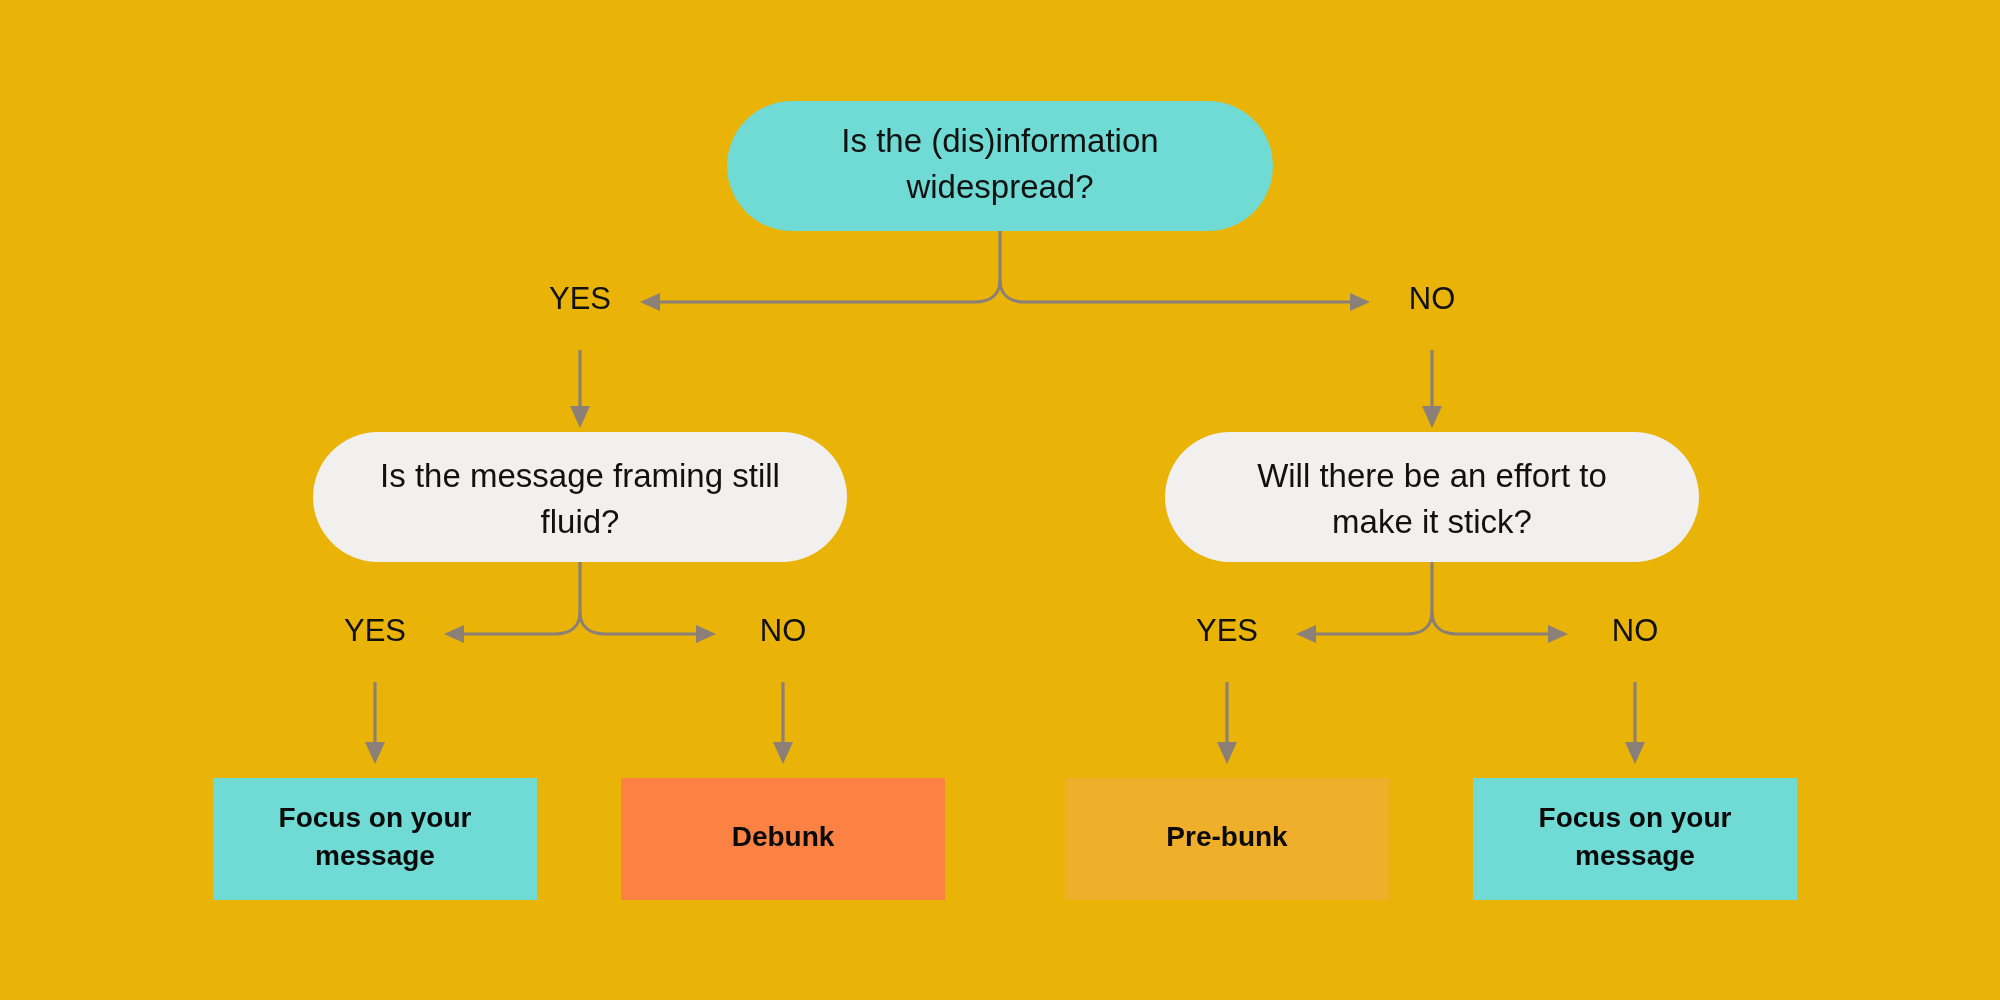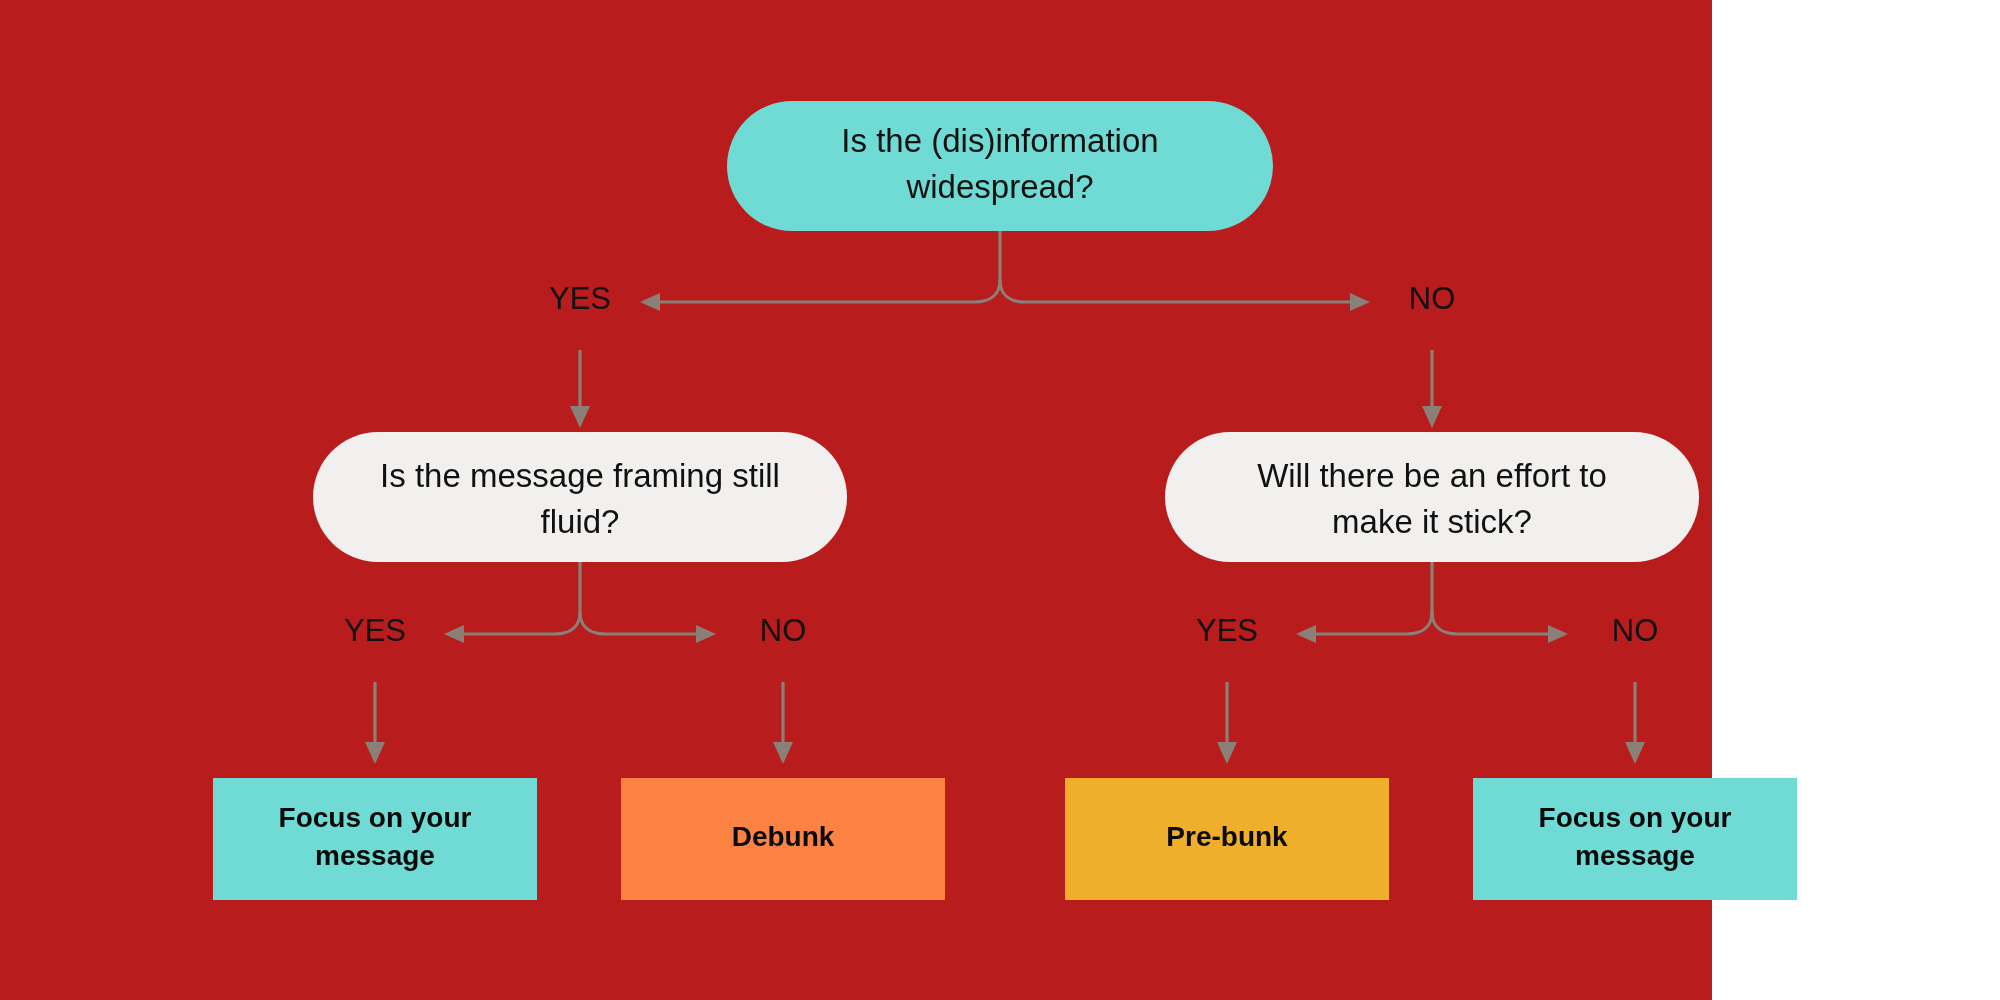--- a/index.html
+++ b/index.html
@@ -16,9 +16,9 @@
   }
   #diagram-root {
     position: relative;
-    width: 1712px;
+    width: 2000px;
     height: 1000px;
-    background: #b91c1c;
+    background: #eab308;
   }
   svg#flow-svg {
     position: absolute;

